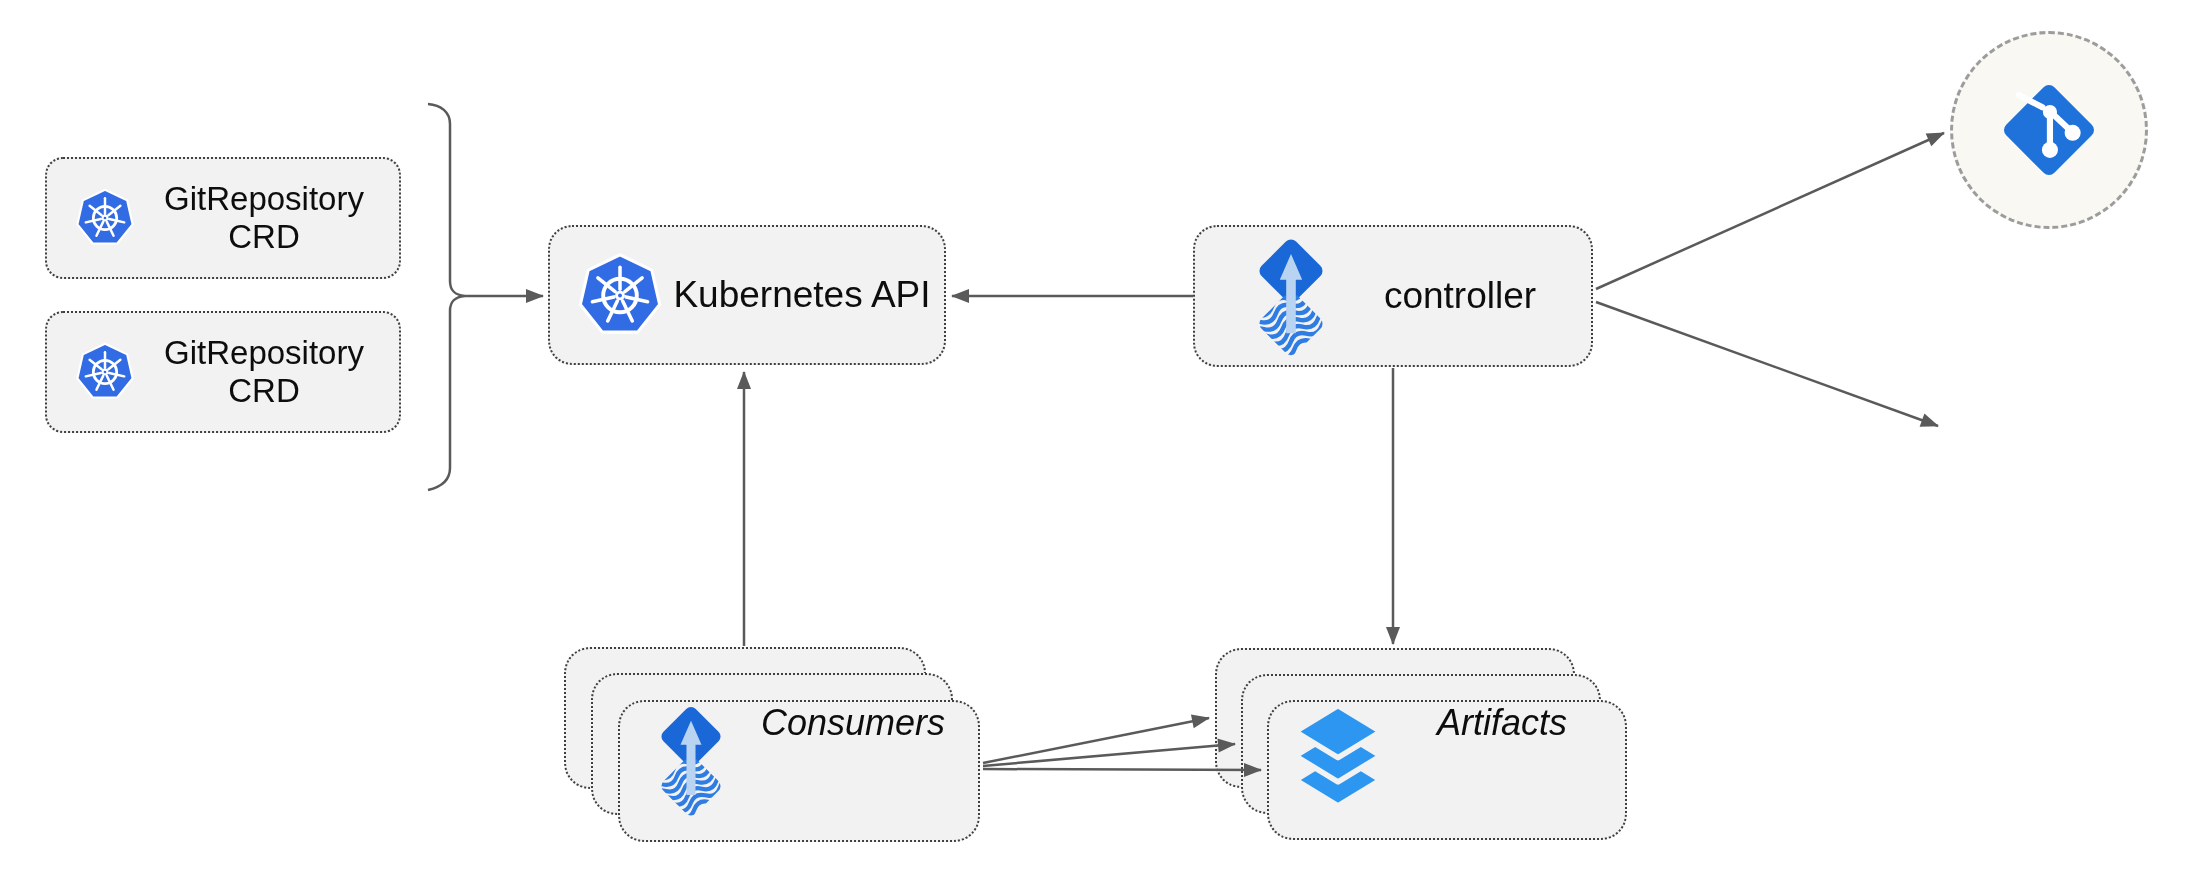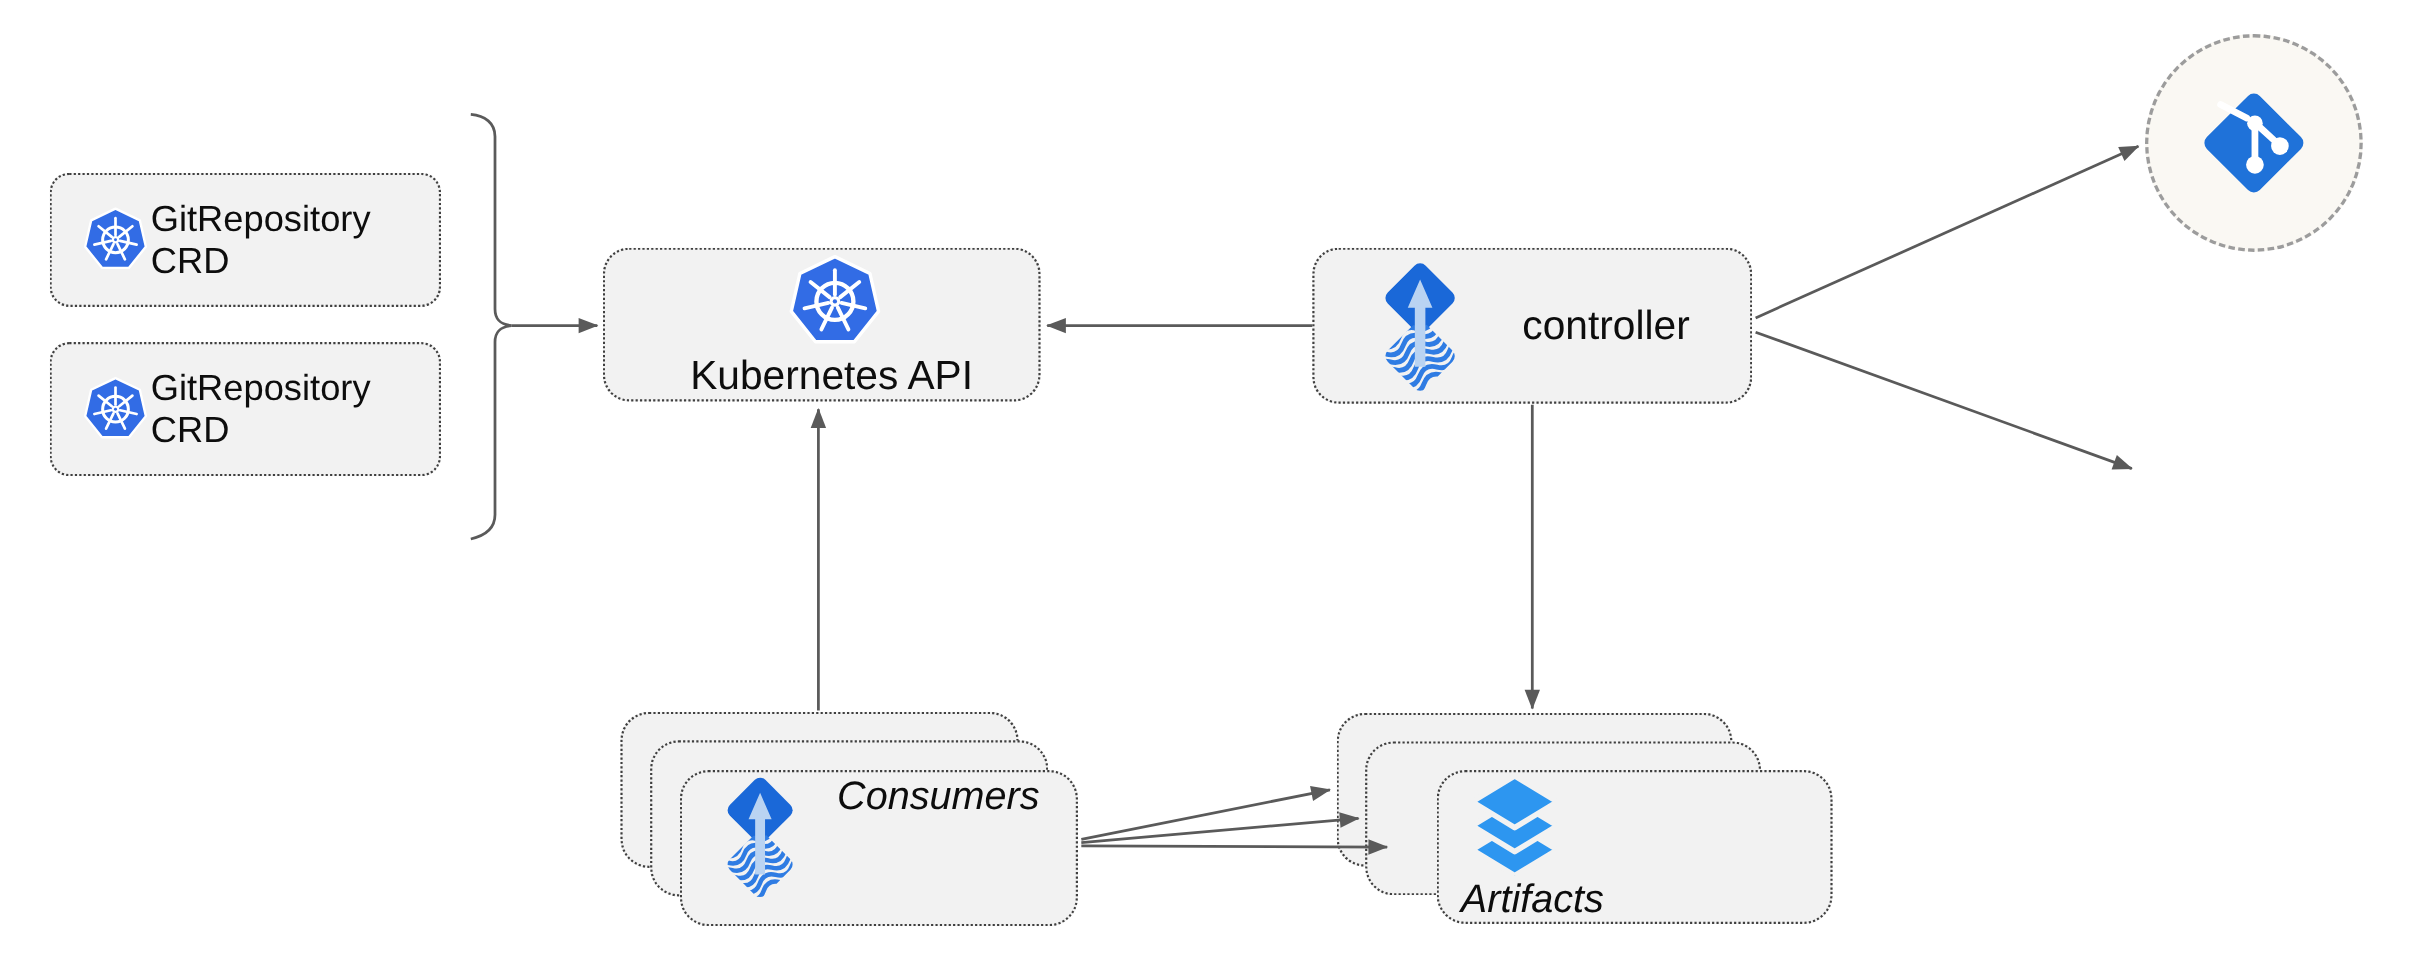--- a/index.html
+++ b/index.html
@@ -20,7 +20,7 @@
   .crd { width:356px; height:122px; border-radius:18px; padding-left:26px; left:45px; }
   #git-crd  { top:157px; }
   #helm-crd { top:311px; }
-  .crd .txt { flex:1; font-size:33px; line-height:1.16; padding-right:8px; }
+  .crd .txt { flex:1; text-align:center; font-size:33px; line-height:1.16; padding-right:8px; }
   .txt span { display:block; }
 
   .api { left:548px; top:225px; width:398px; height:140px; border-radius:24px; padding-left:24px;flex-direction:column; }

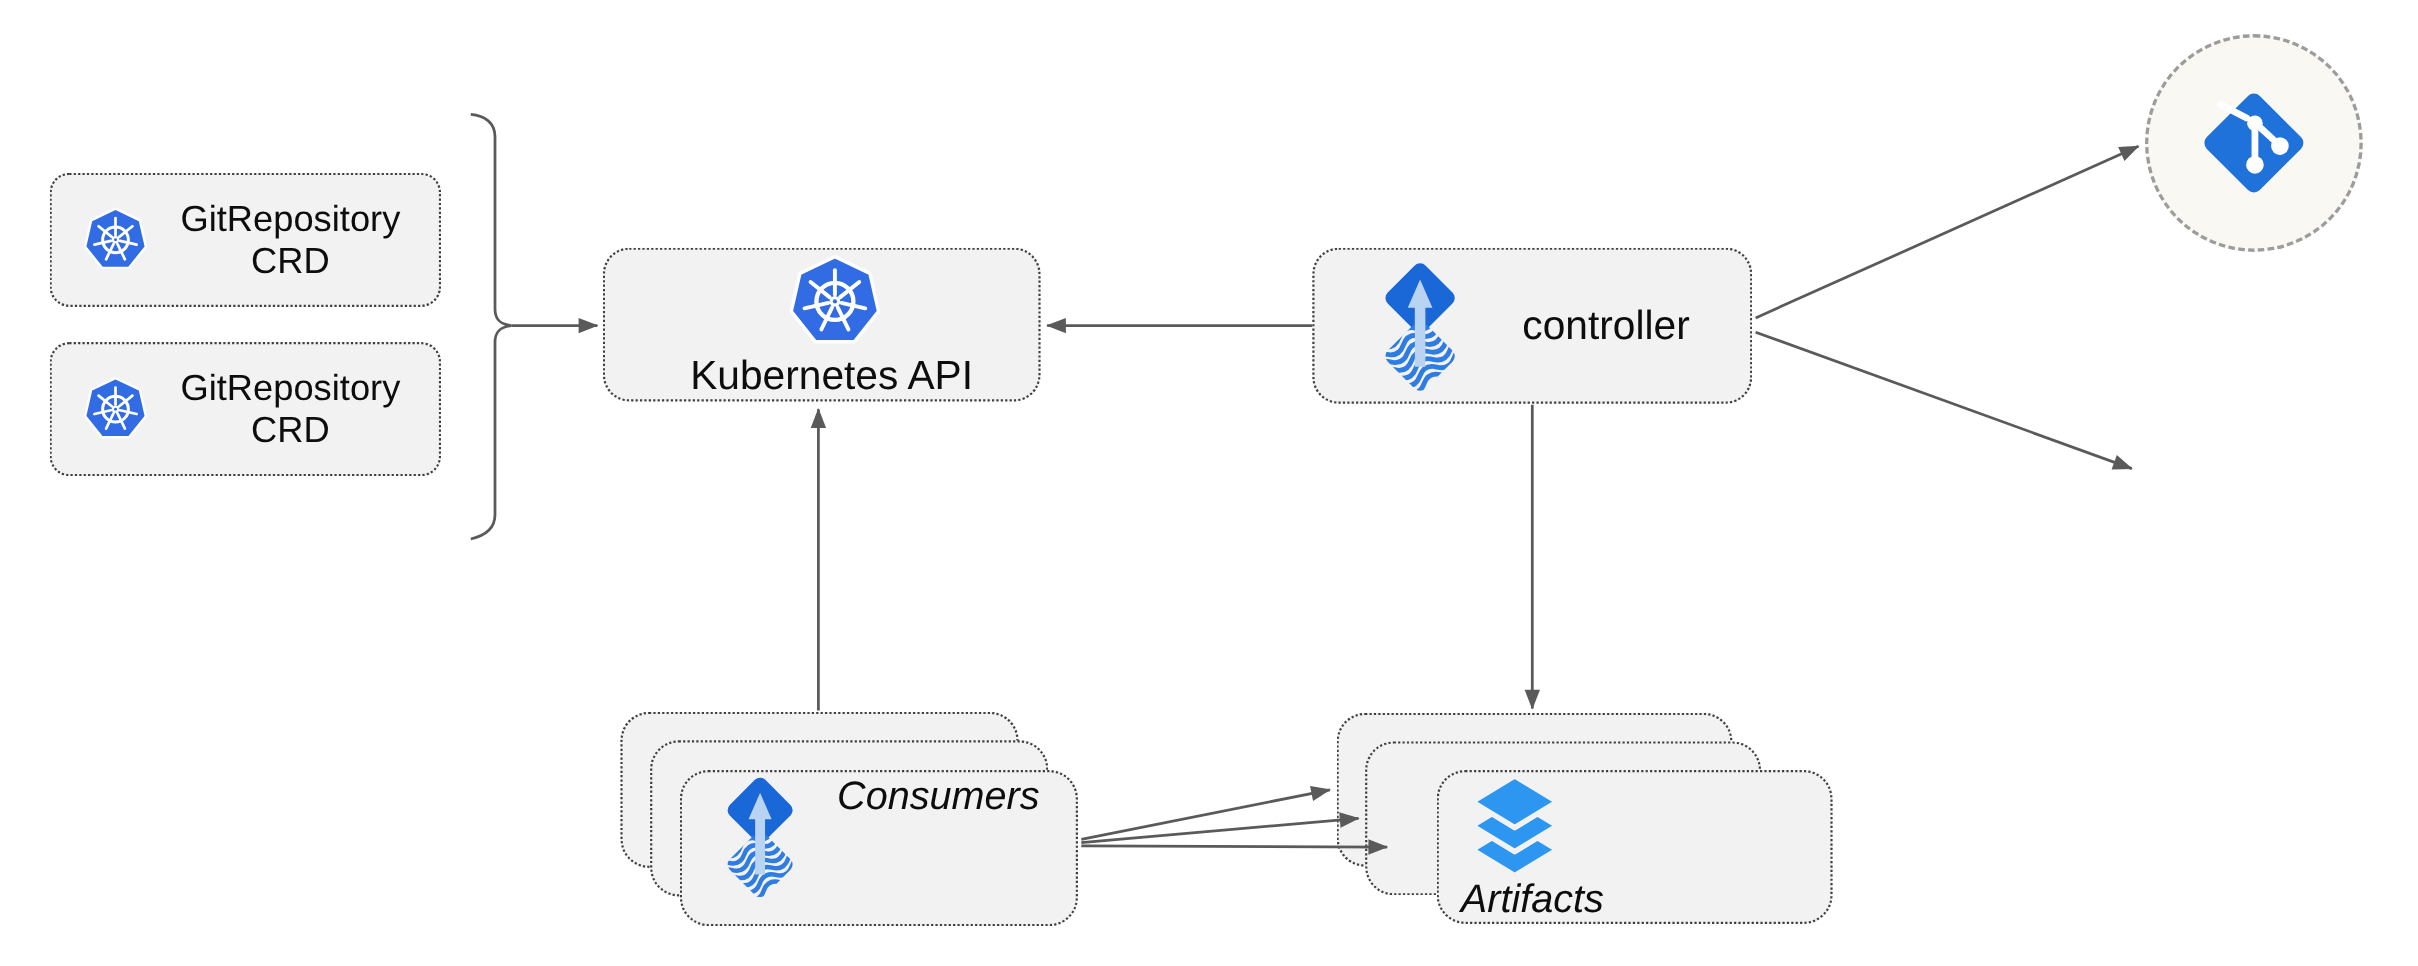--- a/index.html
+++ b/index.html
@@ -23,7 +23,7 @@
   .crd .txt { flex:1; text-align:center; font-size:33px; line-height:1.16; padding-right:8px; }
   .txt span { display:block; }
 
-  .api { left:548px; top:225px; width:398px; height:140px; border-radius:24px; padding-left:24px;flex-direction:column; }
+  .api { left:548px; top:225px; width:398px; height:140px; border-radius:24px; padding-left:24px; }
   .api .txt { flex:1; text-align:center; font-size:37px; padding-right:6px; }
 
   .source { left:1193px; top:225px; width:400px; height:142px; border-radius:24px; padding-left:48px; }

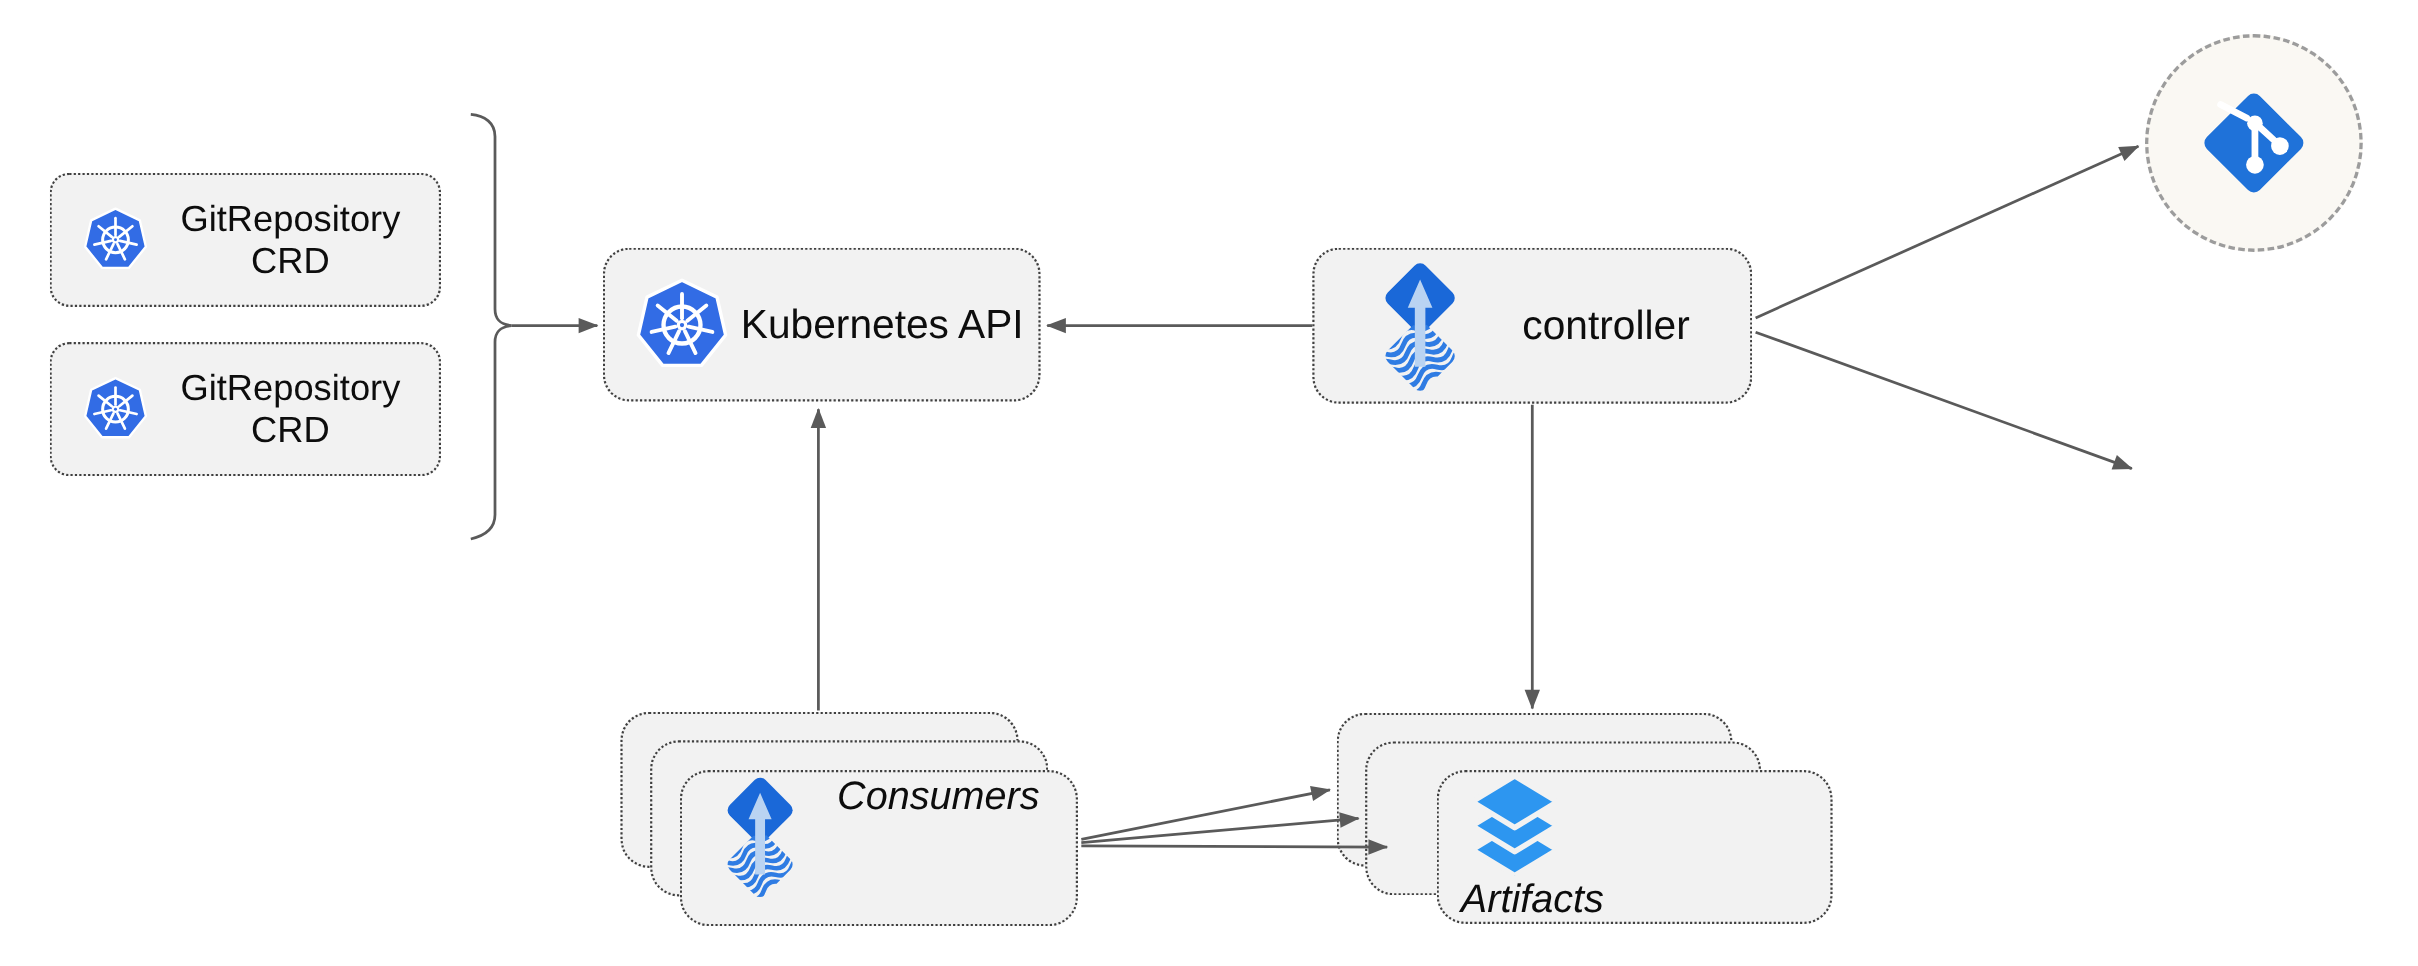--- a/index.html
+++ b/index.html
@@ -42,7 +42,7 @@
   .artifacts-card { width:360px; height:140px; }
   #artifacts-back  { left:1215px; top:648px; }
   #artifacts-mid   { left:1241px; top:674px; }
-  #artifacts-front { left:1306px; top:700px; padding-left:20px; z-index:3;flex-direction:column; }
+  #artifacts-front { left:1267px; top:700px; padding-left:20px; z-index:3; }
   .stack-label { flex:1; text-align:center; font-size:36px; padding-right:8px; }
 
   .circle {

